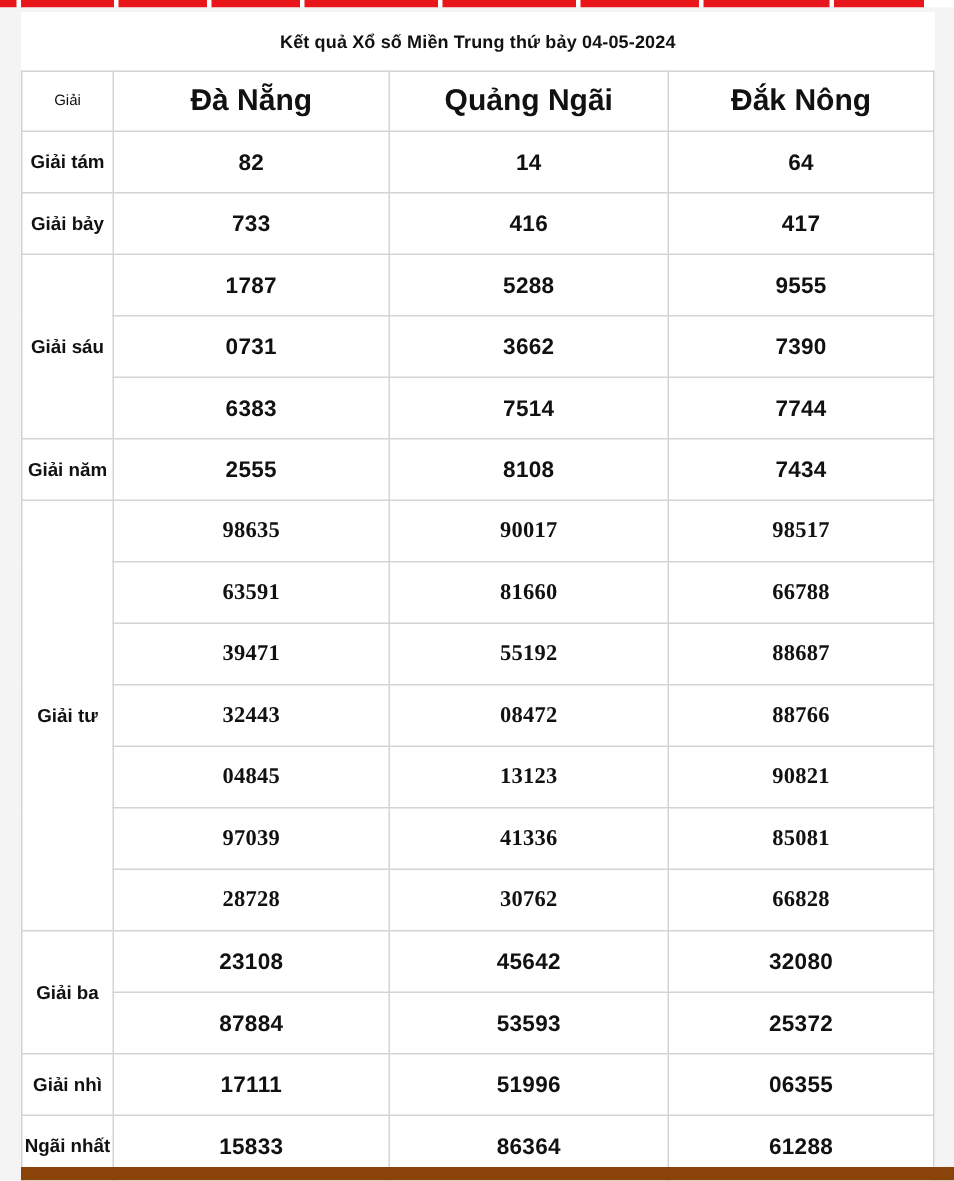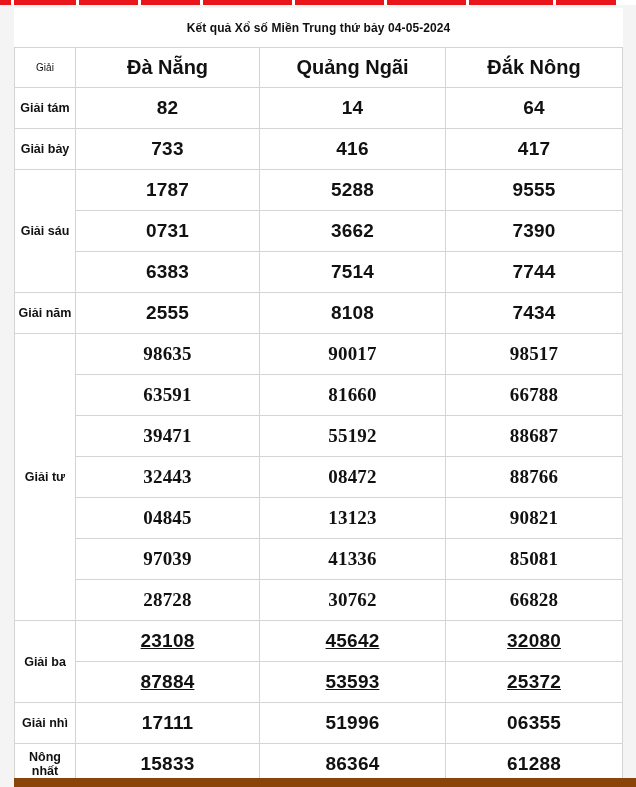--- a/index.html
+++ b/index.html
@@ -91,7 +91,7 @@
 
   
   .num {
-    font-size: 19px;
+    font-size: 15px;
     font-weight: bold;
     color: #111111;
     letter-spacing: .2px;

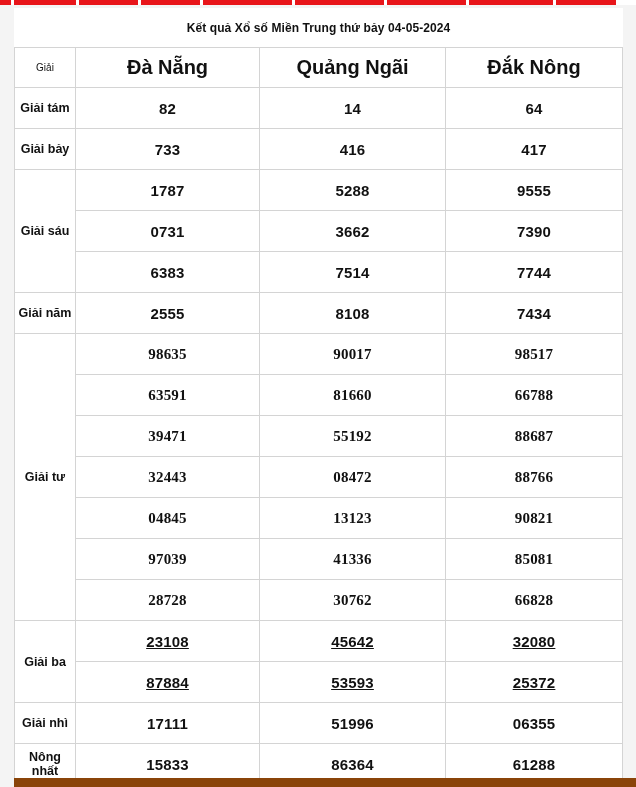--- a/index.html
+++ b/index.html
@@ -109,7 +109,7 @@
   .r-sau   { height: 38px; }
   .r-nam   { height: 38px; }
   .r-tu    { height: 38px; font-family: Liberation Serif, serif; }
-  .r-ba    { height: 38px; text-decoration: underline; }
+  .r-ba    { height: 38px; }
   .r-nhi   { height: 38px; }
   .r-nhat  { height: 38px; }
   .r-db    { height: 38px; }

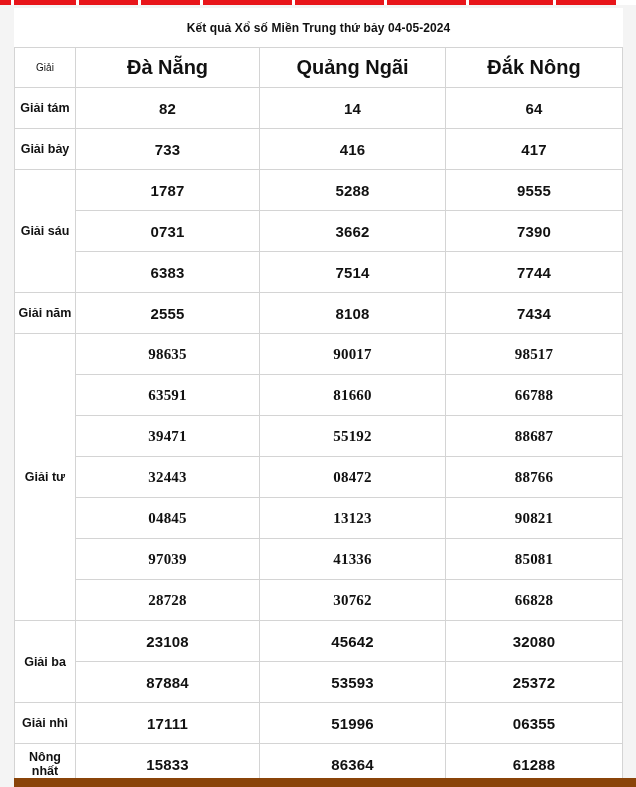--- a/index.html
+++ b/index.html
@@ -246,7 +246,7 @@
           <td class="num r-nhi">06355</td>
         </tr>
         <tr>
-          <td class="prize-name" rowspan="1">Nông nhất</td>
+          <td class="prize-name" rowspan="1">Ngãi nhất</td>
           <td class="num r-nhat">15833</td>
           <td class="num r-nhat">86364</td>
           <td class="num r-nhat">61288</td>

